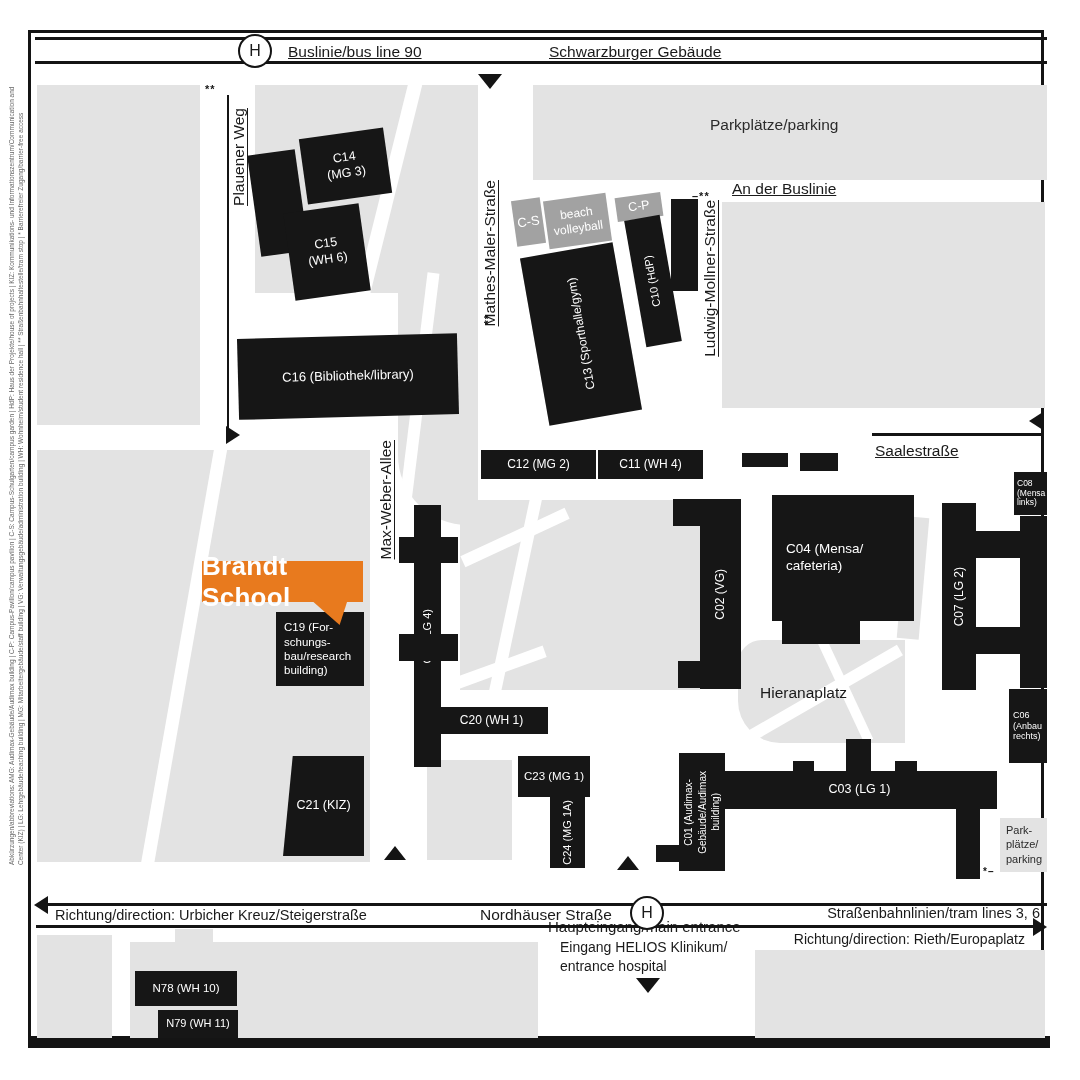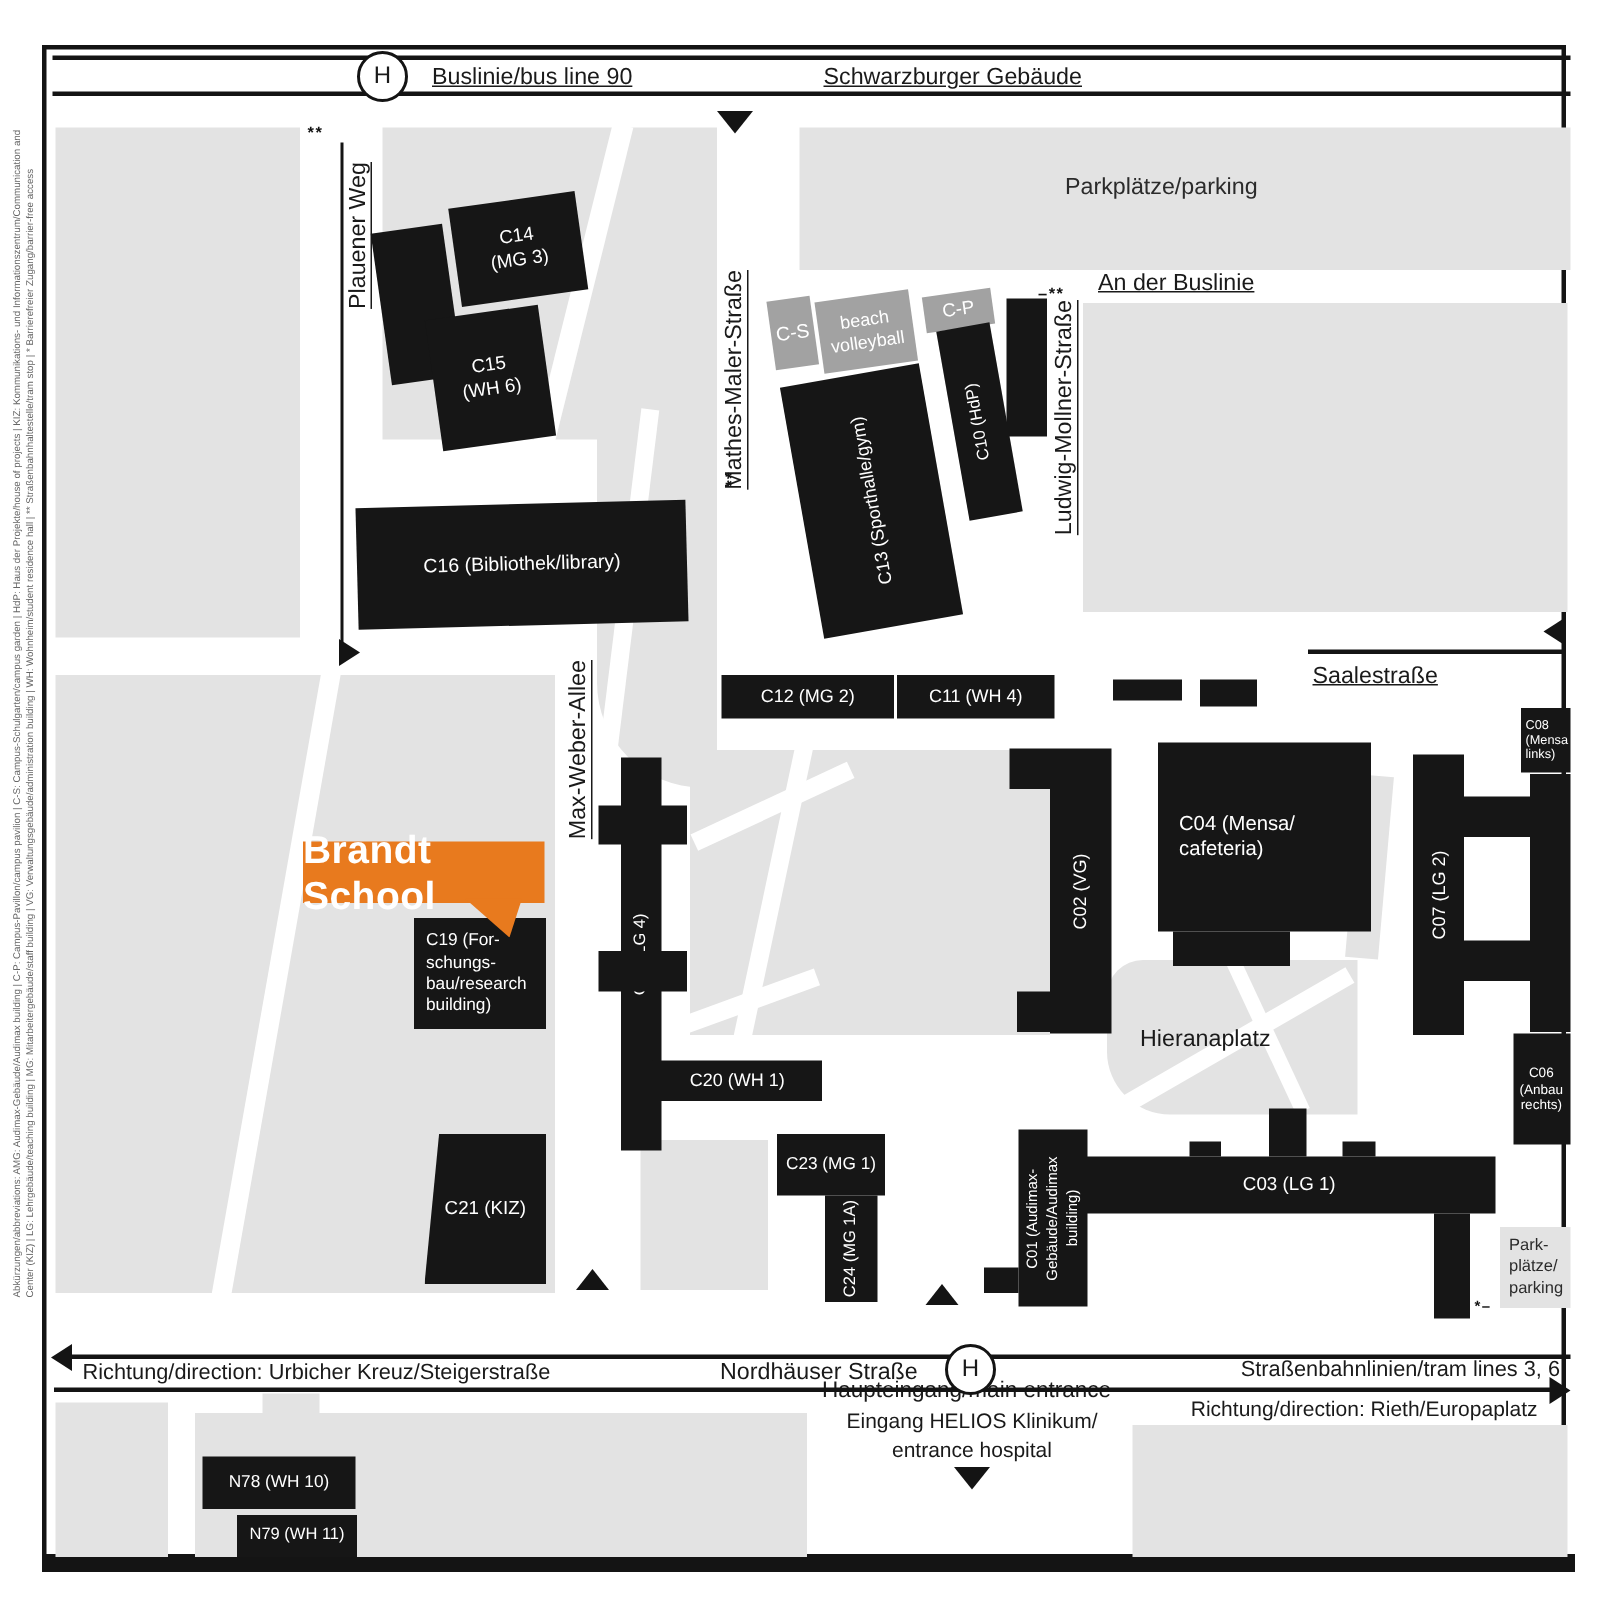--- a/index.html
+++ b/index.html
@@ -172,7 +172,7 @@
     <span>C08
 (Mensa
 links)</span></div>
-  <div class="bldg align-left" style="left:1009px;top:689px;width:38px;height:74px;font-size:9px;line-height:1.2;padding-left:4px;text-align:center;">
+  <div class="bldg align-left" style="left:1009px;top:689px;width:38px;height:74px;font-size:9px;line-height:1.2;padding-left:4px;">
     <span>C06
 (Anbau
 rechts)</span></div>

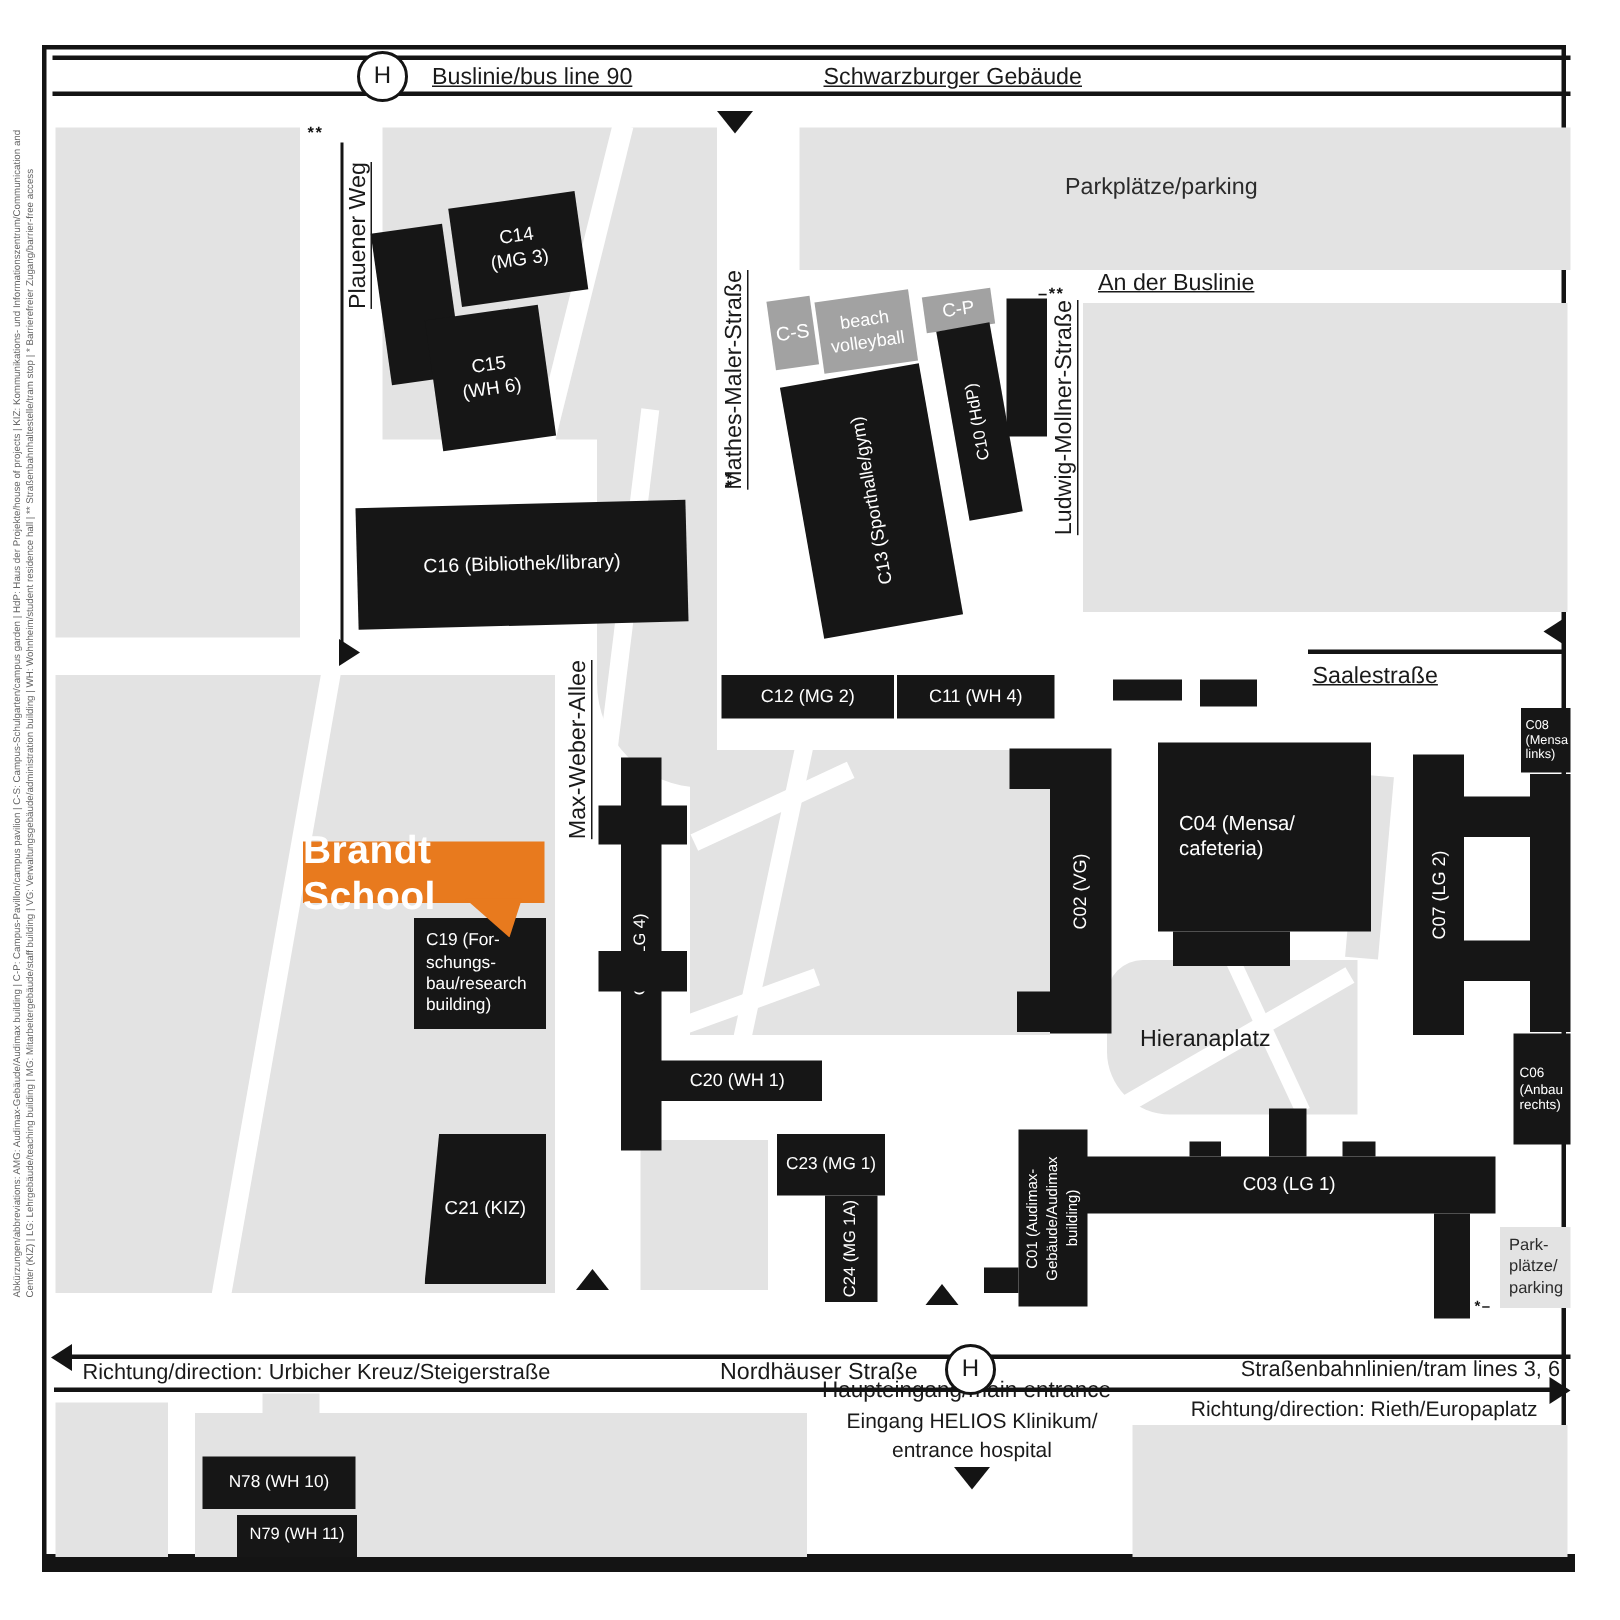--- a/index.html
+++ b/index.html
@@ -224,7 +224,7 @@
   <div class="lbl" style="left:800px;top:905px;width:240px;text-align:right;font-size:14.5px;">Straßenbahnlinien/tram lines 3, 6</div>
   <div class="lbl" style="left:783px;top:931px;width:242px;text-align:right;font-size:14px;">Richtung/direction: Rieth/Europaplatz</div>
 
-  <div class="lbl" style="left:560px;top:938px;width:176px;text-align:center;font-size:14px;line-height:1.35;">Eingang HELIOS Klinikum/
+  <div class="lbl" style="left:560px;top:938px;width:176px;font-size:14px;line-height:1.35;">Eingang HELIOS Klinikum/
 entrance hospital</div>
   <div class="tri tri-down" style="left:636px;top:978px;"></div>
 </div>

